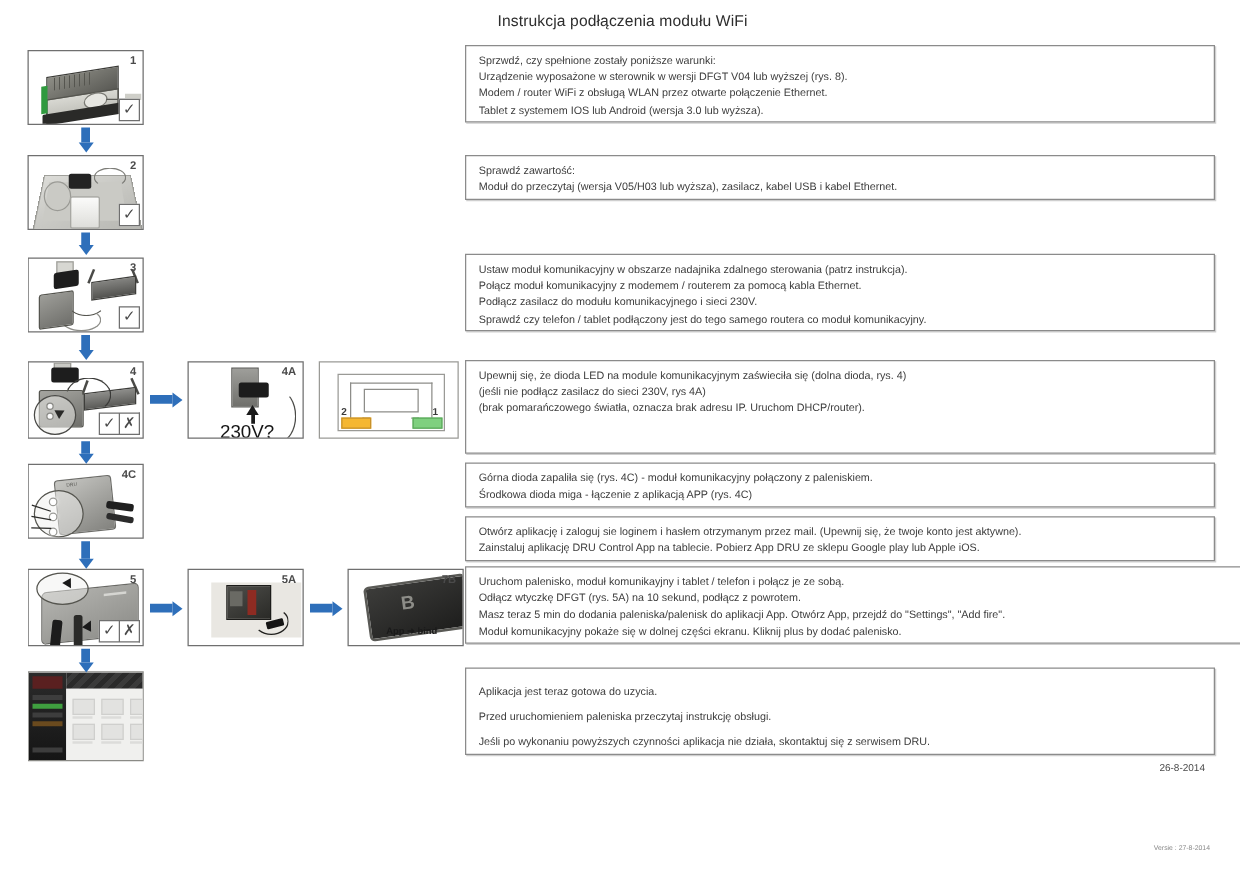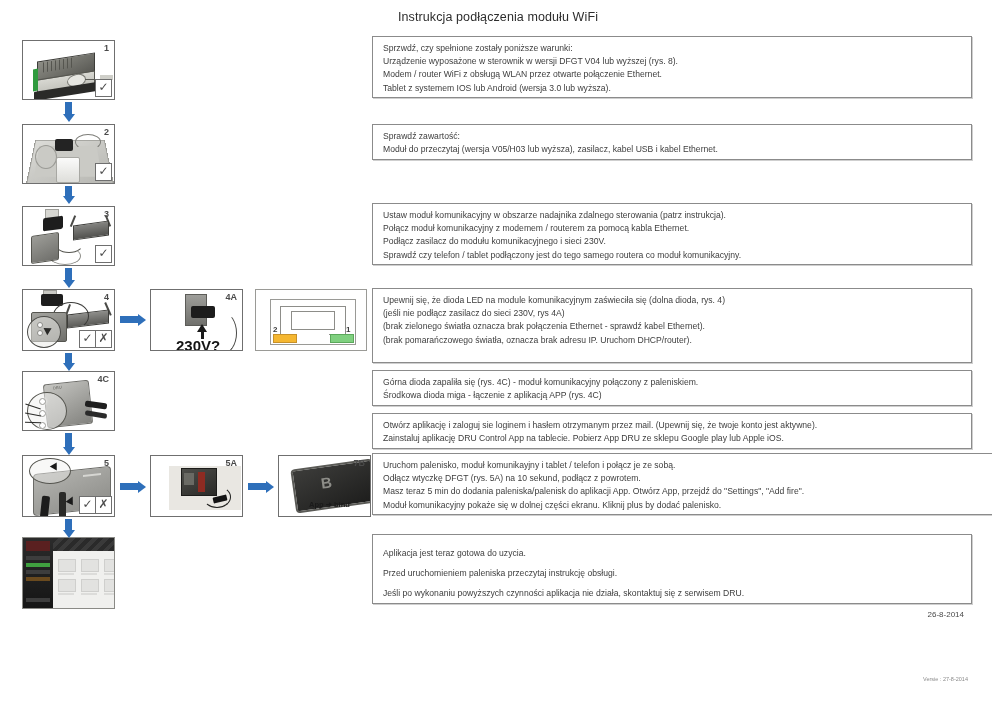--- a/index.html
+++ b/index.html
@@ -777,7 +777,6 @@
   <div class="textbox" style="left:372px; top:288px; width:600px; height:75px;">
     <div class="line">Upewnij się, że dioda LED na module komunikacyjnym zaświeciła się (dolna dioda, rys. 4)</div>
     <div class="line">(jeśli nie podłącz zasilacz do sieci 230V, rys 4A)</div>
-    <div class="line">(brak zielonego światła oznacza brak połączenia Ethernet  - sprawdź kabel Ethernet).</div>
     <div class="line">(brak pomarańczowego światła, oznacza brak adresu IP. Uruchom DHCP/router).</div>
   </div>
 

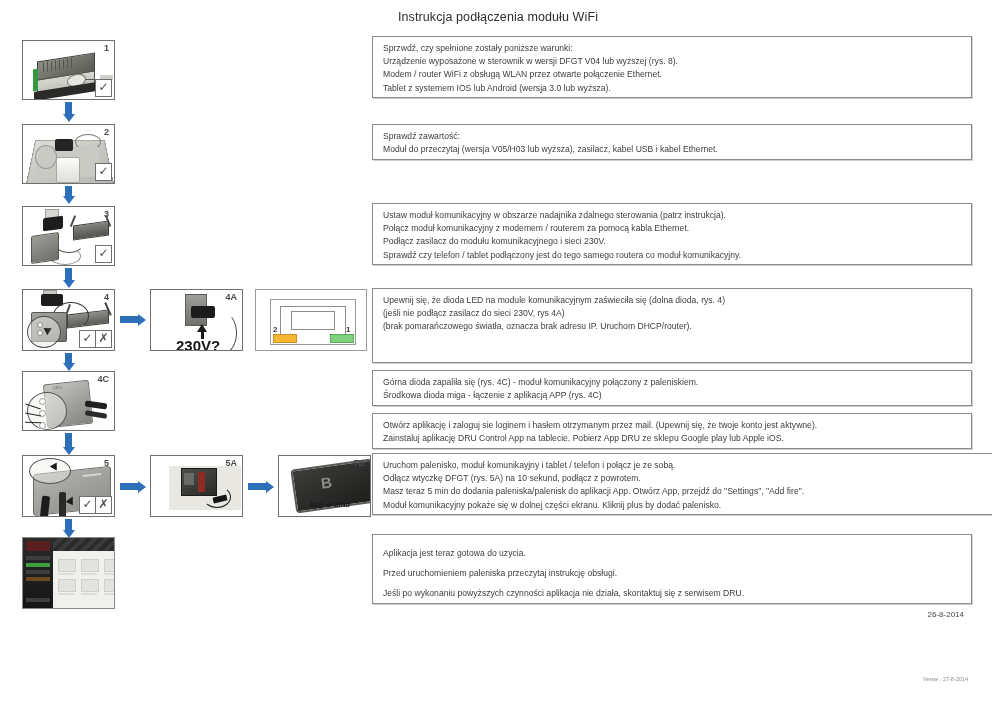--- a/index.html
+++ b/index.html
@@ -318,7 +318,7 @@
   }
   .f4a-text {
     left: 25px; top: 47px;
-    font-size: 15px; font-weight: bold; color: #141414;
+    font-size: 15px; font-weight: normal; color: #141414;
     font-family: "Liberation Sans", sans-serif;
   }
 

